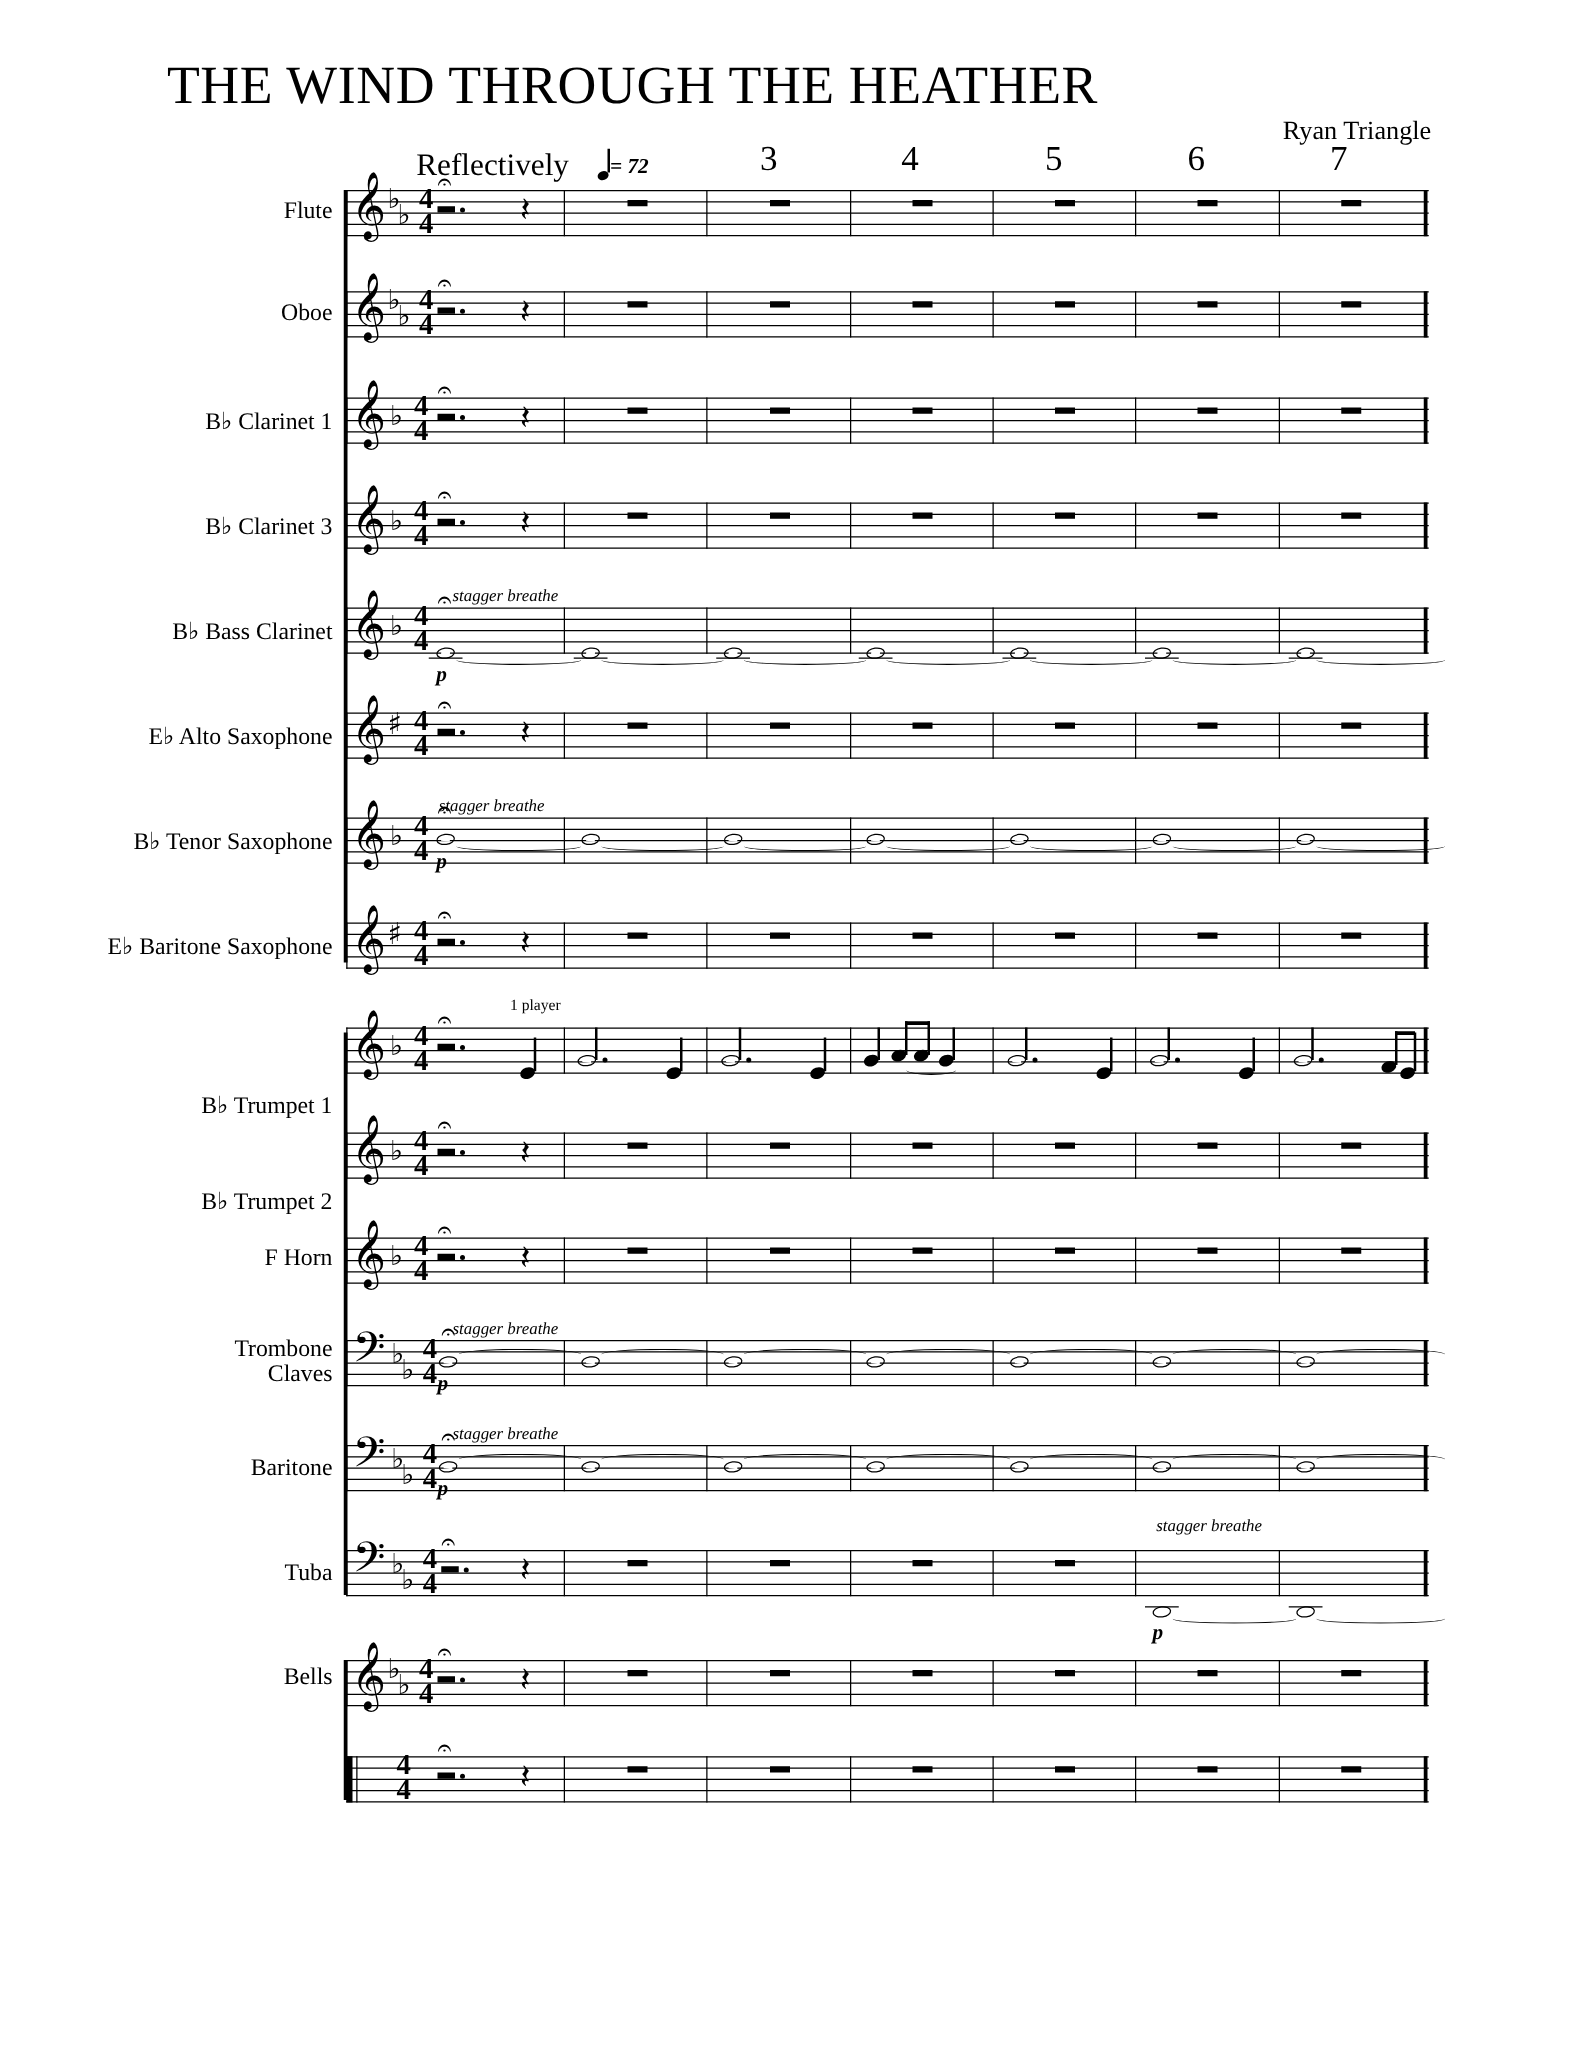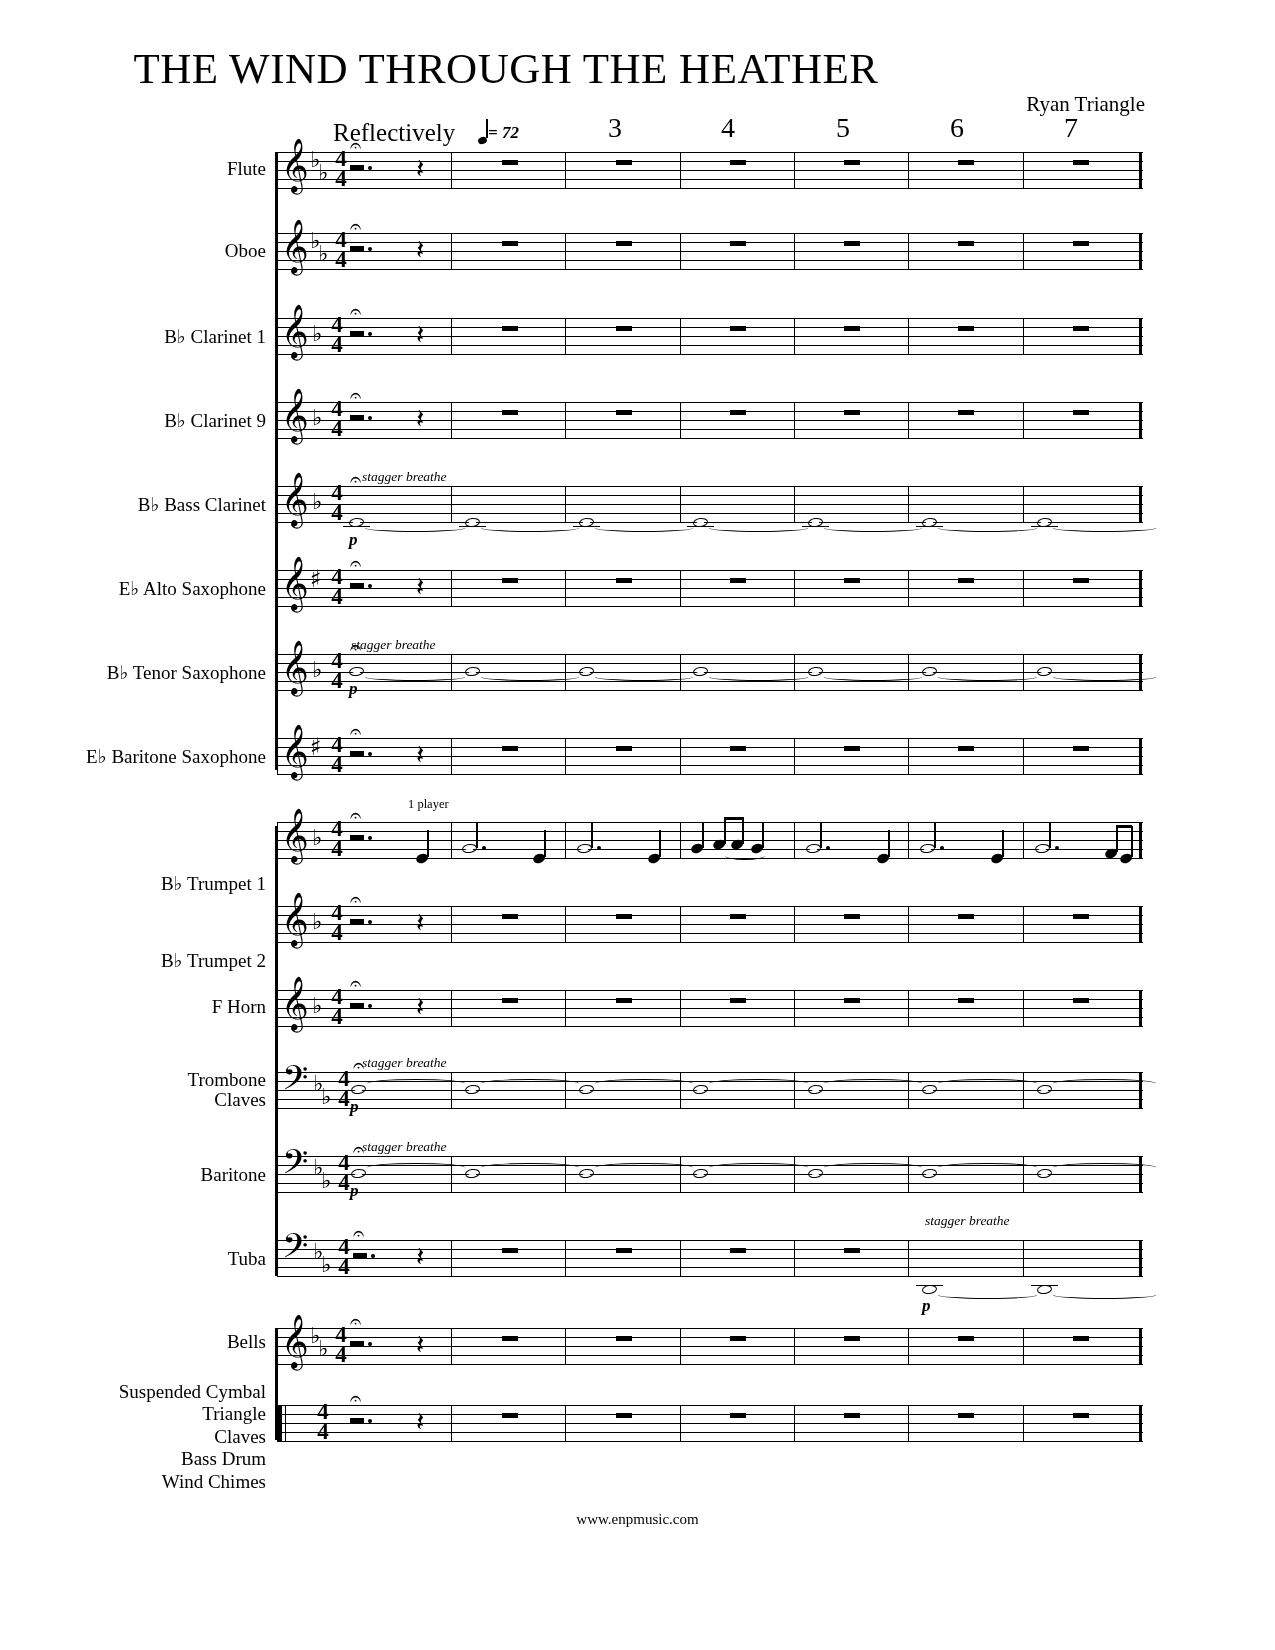--- a/index.html
+++ b/index.html
@@ -328,7 +328,7 @@
   <div class="inst-name" style="top:158px">Flute</div>
   <div class="inst-name" style="top:240px">Oboe</div>
   <div class="inst-name" style="top:325px">B♭ Clarinet 1</div>
-  <div class="inst-name" style="top:409px">B♭ Clarinet 9</div>
+  <div class="inst-name" style="top:409px">B♭ Clarinet 3</div>
   <div class="inst-name" style="top:493px">B♭ Bass Clarinet</div>
   <div class="inst-name" style="top:577px">E♭ Alto Saxophone</div>
   <div class="inst-name" style="top:661px">B♭ Tenor Saxophone</div>

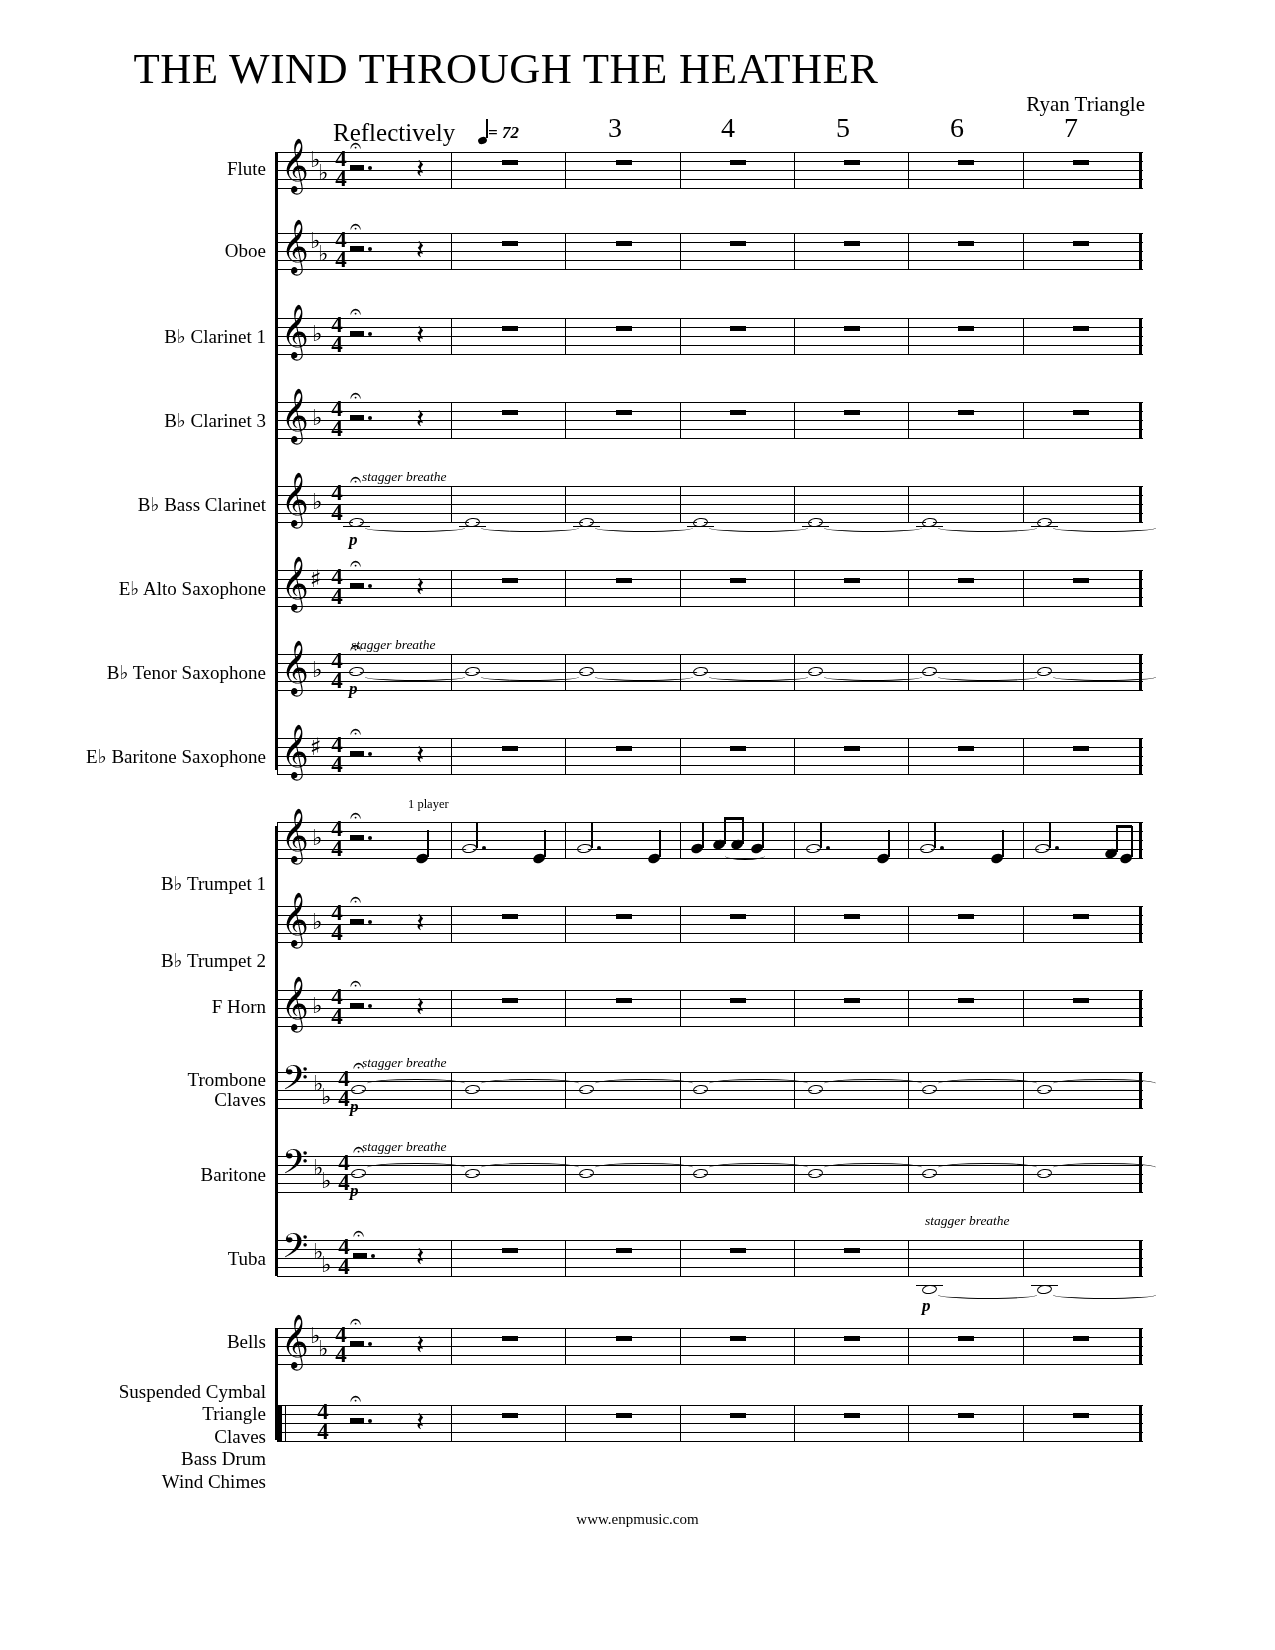--- a/index.html
+++ b/index.html
@@ -343,13 +343,6 @@
   <div class="inst-name" style="top:1164px">Baritone</div>
   <div class="inst-name" style="top:1248px">Tuba</div>
   <div class="inst-name" style="top:1331px">Bells</div>
-  <div class="inst-name five-line" style="top:1381px; line-height:1.18;">
-    <div>Suspended Cymbal</div>
-    <div>Triangle</div>
-    <div>Claves</div>
-    <div>Bass Drum</div>
-    <div>Wind Chimes</div>
-  </div>
 
   <div class="spine" style="top:152px; height:618px;"></div>
   <div class="spine" style="top:826px; height:450px;"></div>

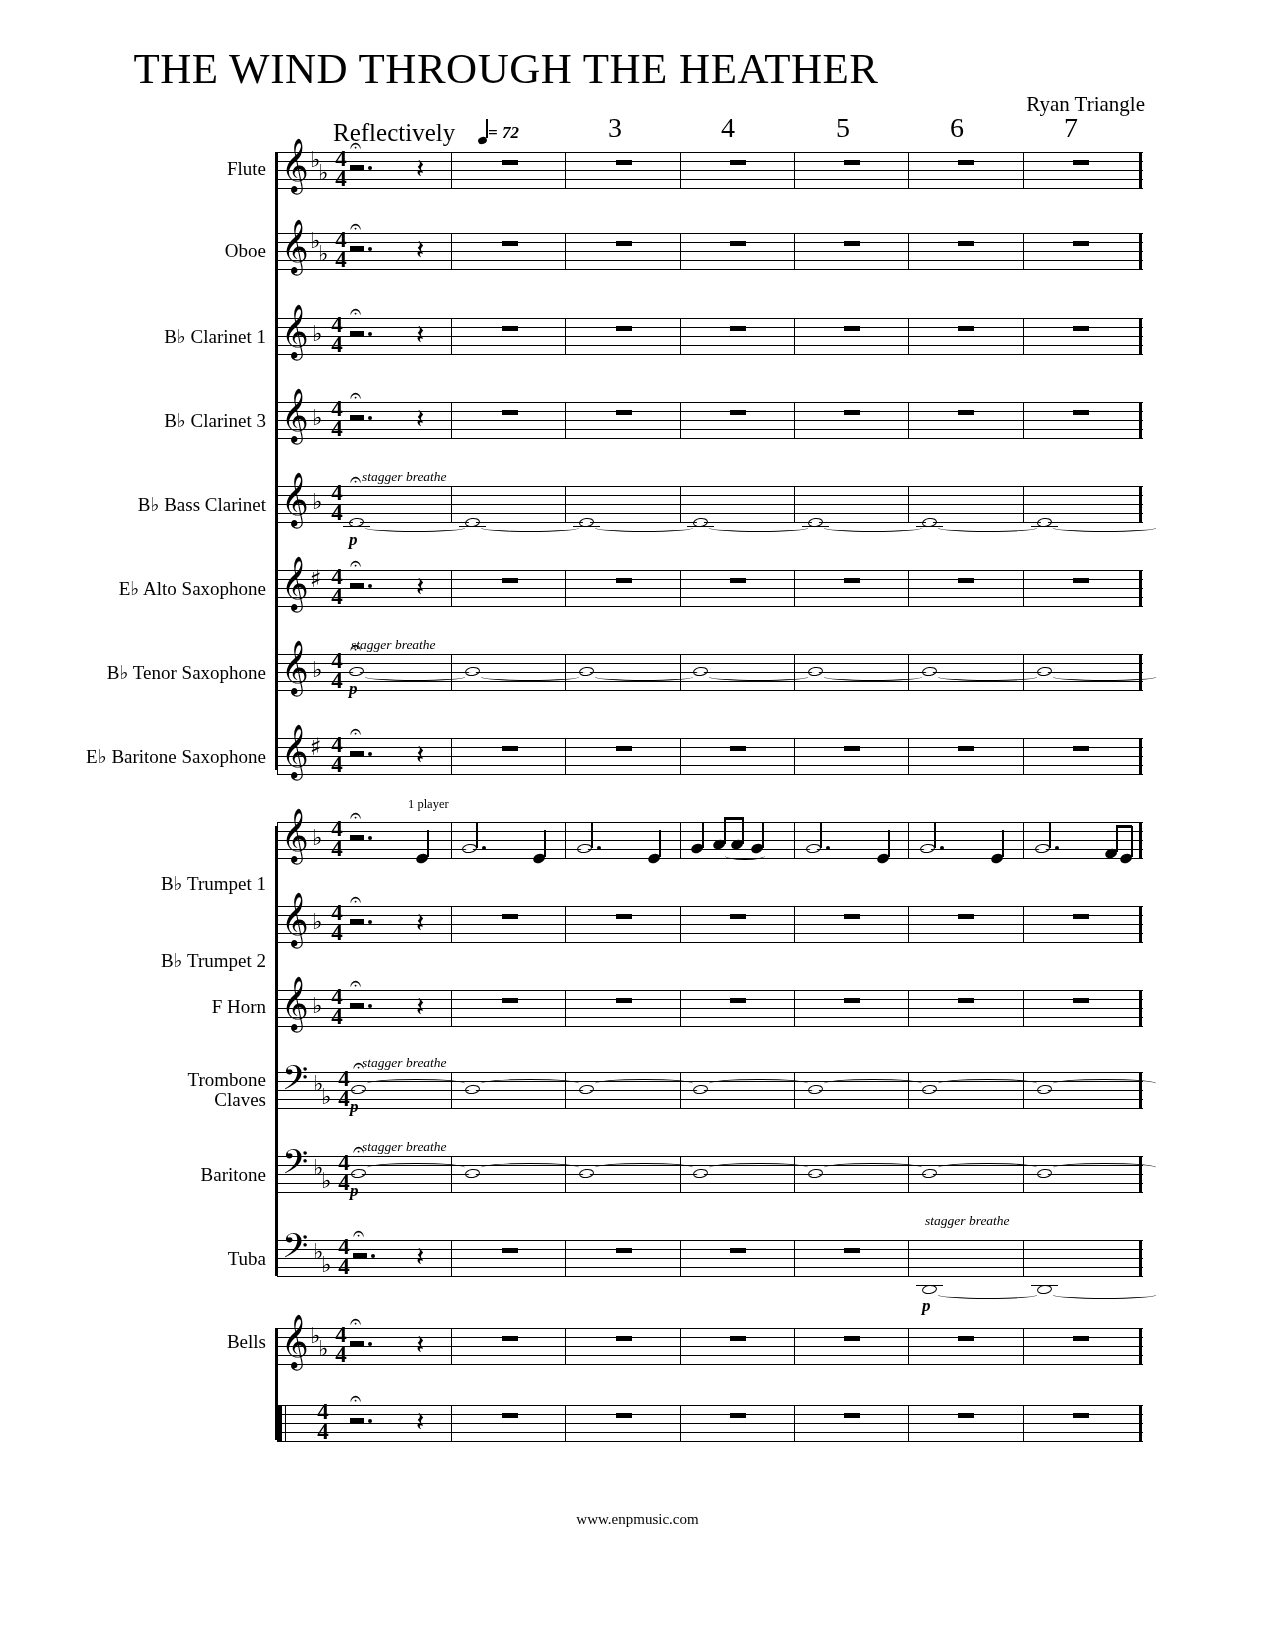--- a/index.html
+++ b/index.html
@@ -918,7 +918,6 @@
     <div class="mrest" style="left:796px; top:8px;"></div>
   </div>
 
-  <div class="website">www.enpmusic.com</div>
 
 </div>
 

